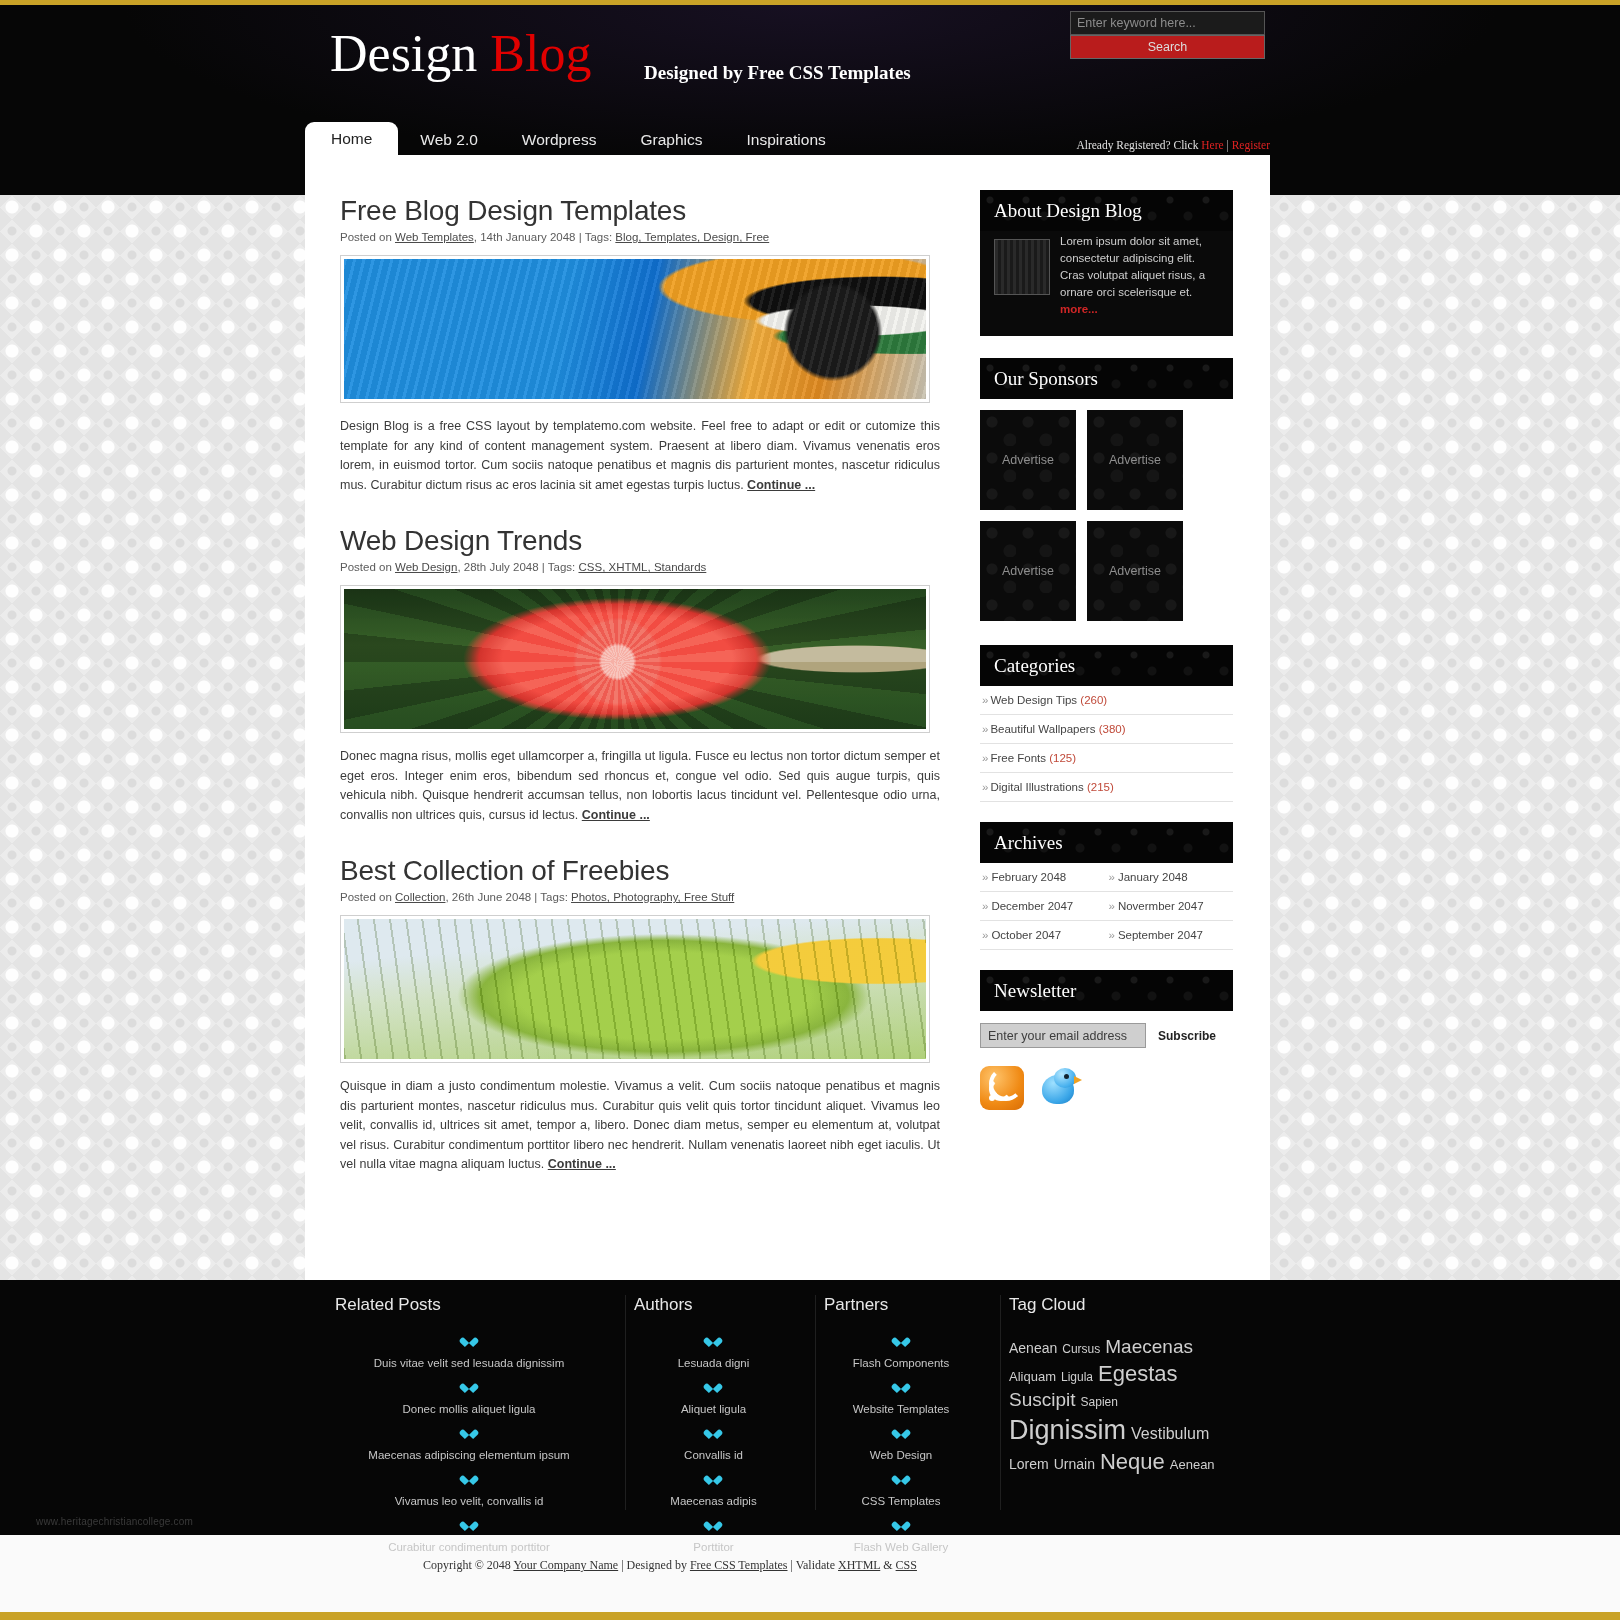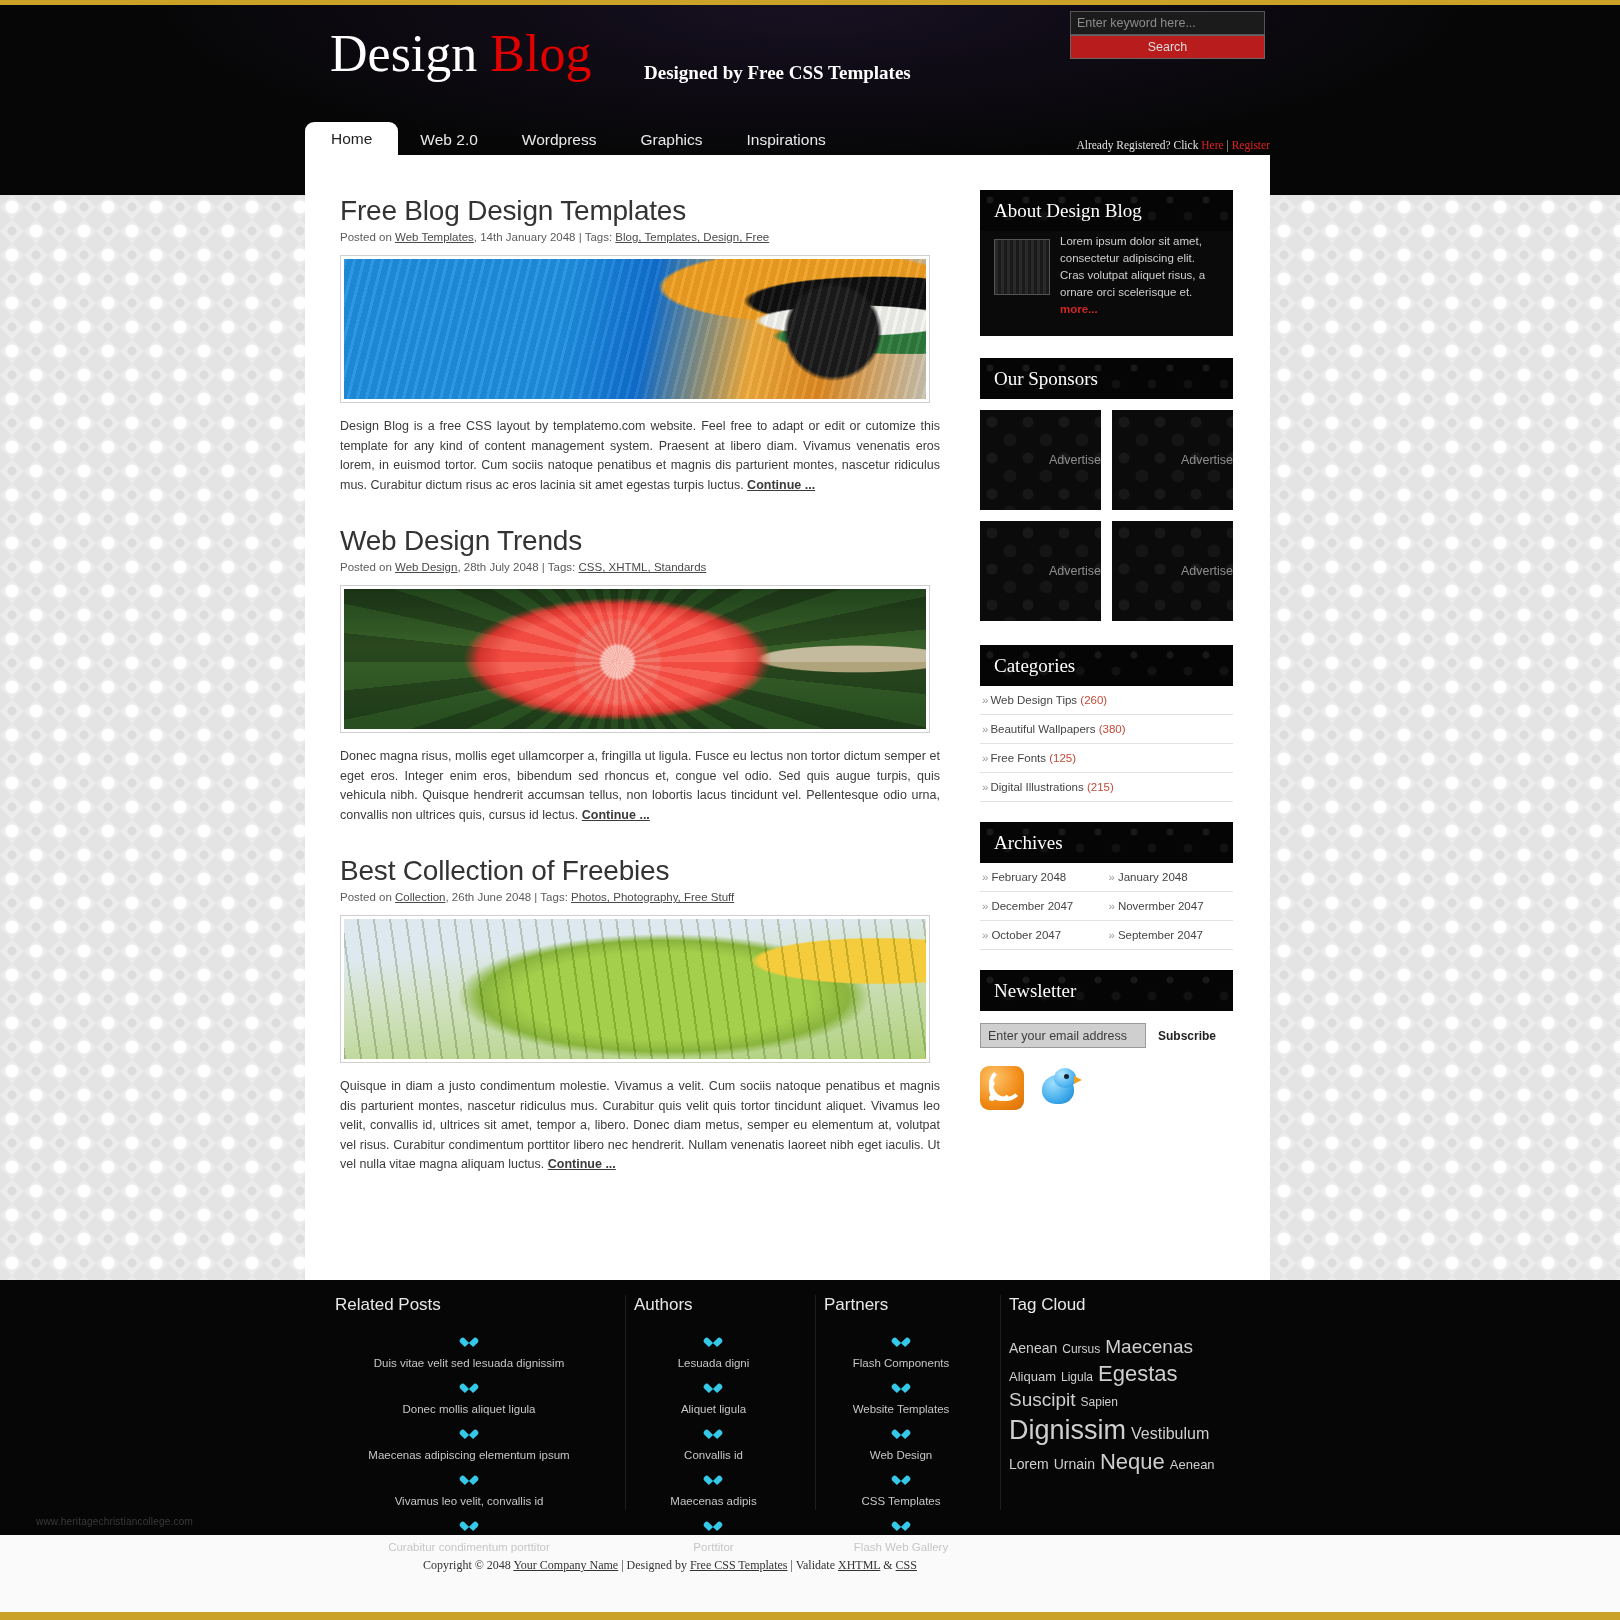--- a/index.html
+++ b/index.html
@@ -150,8 +150,8 @@
 
   .sponsors{ display:flex; flex-wrap:wrap; gap:11px; padding-top:11px; }
   .ad{
-    width:121px; height:100px; background:#0b0b0b; color:#8e8e8e; font-size:12.5px;
-    display:flex; align-items:center; justify-content:flex-end; position:relative; overflow:hidden;
+    width:96px; height:100px; background:#0b0b0b; color:#8e8e8e; font-size:12.5px;
+    display:flex; align-items:center; justify-content:center; position:relative; overflow:hidden;
   }
   .ad::before{ content:""; position:absolute; inset:0;
     background-image:

